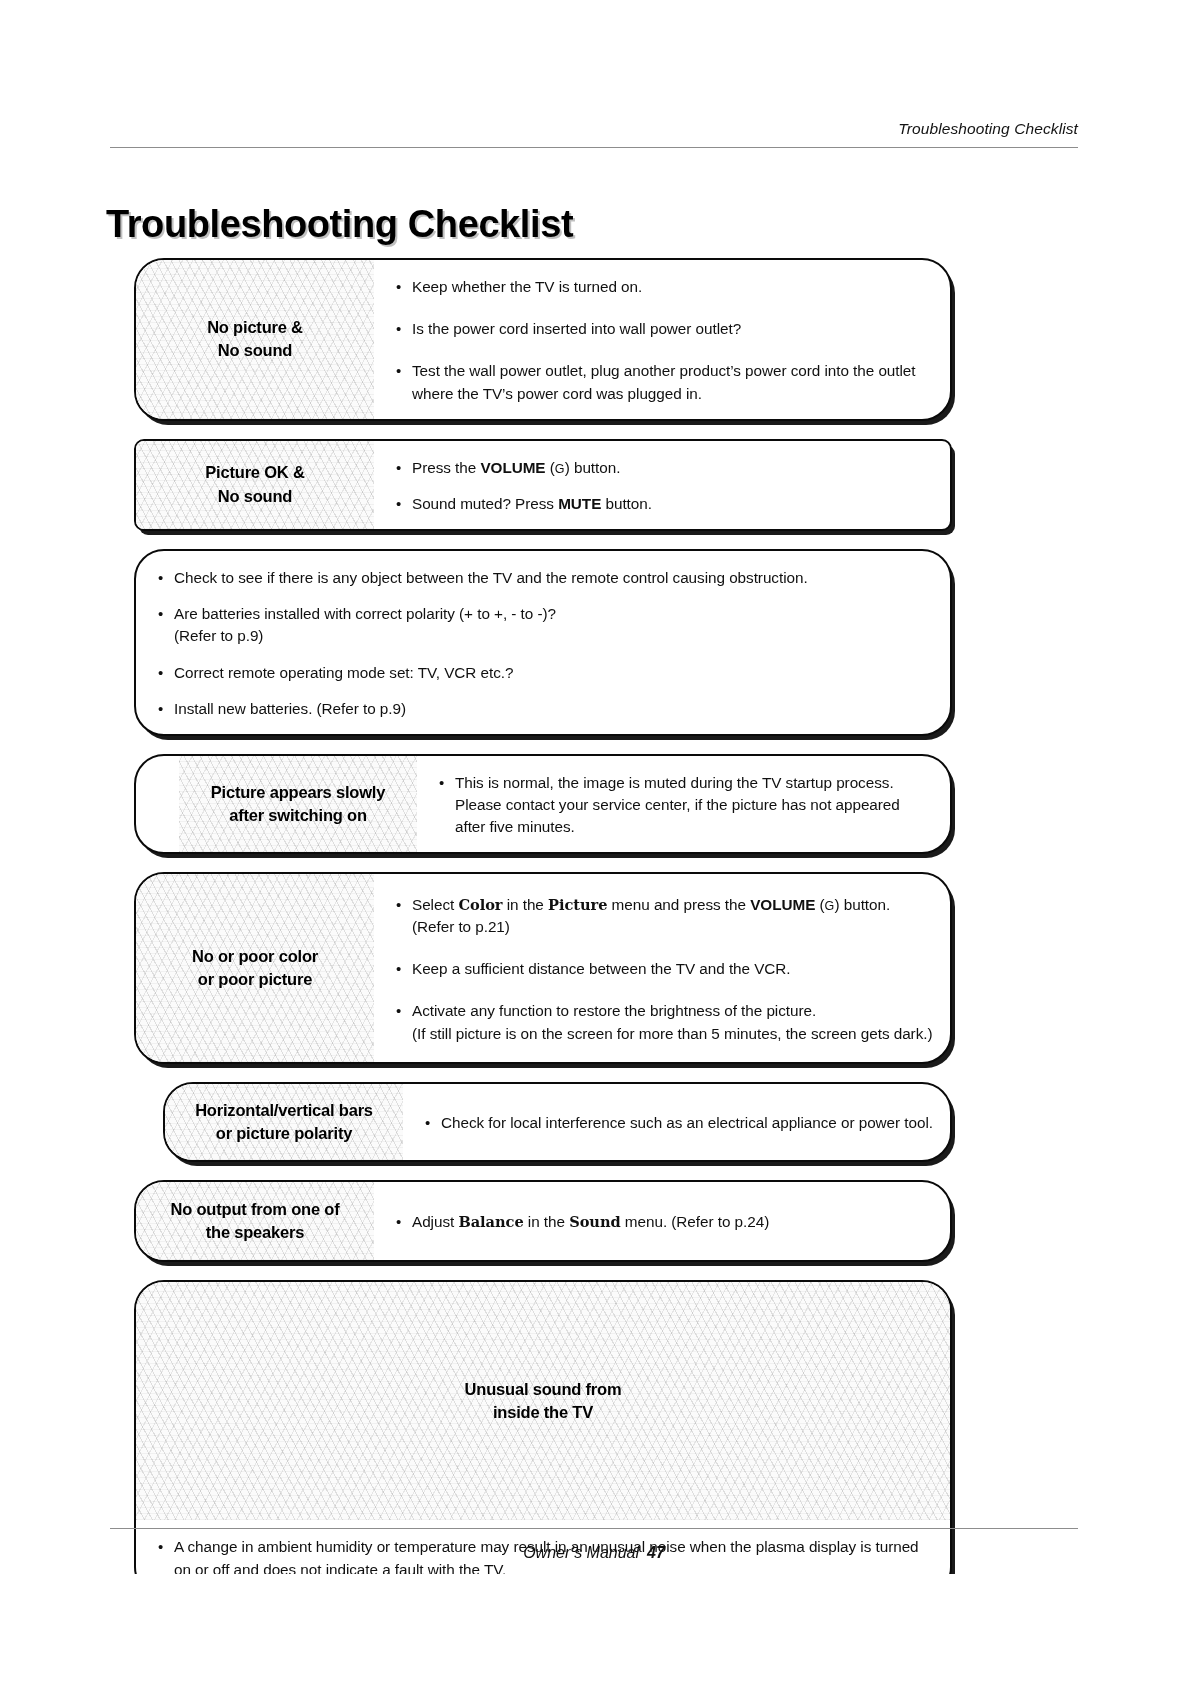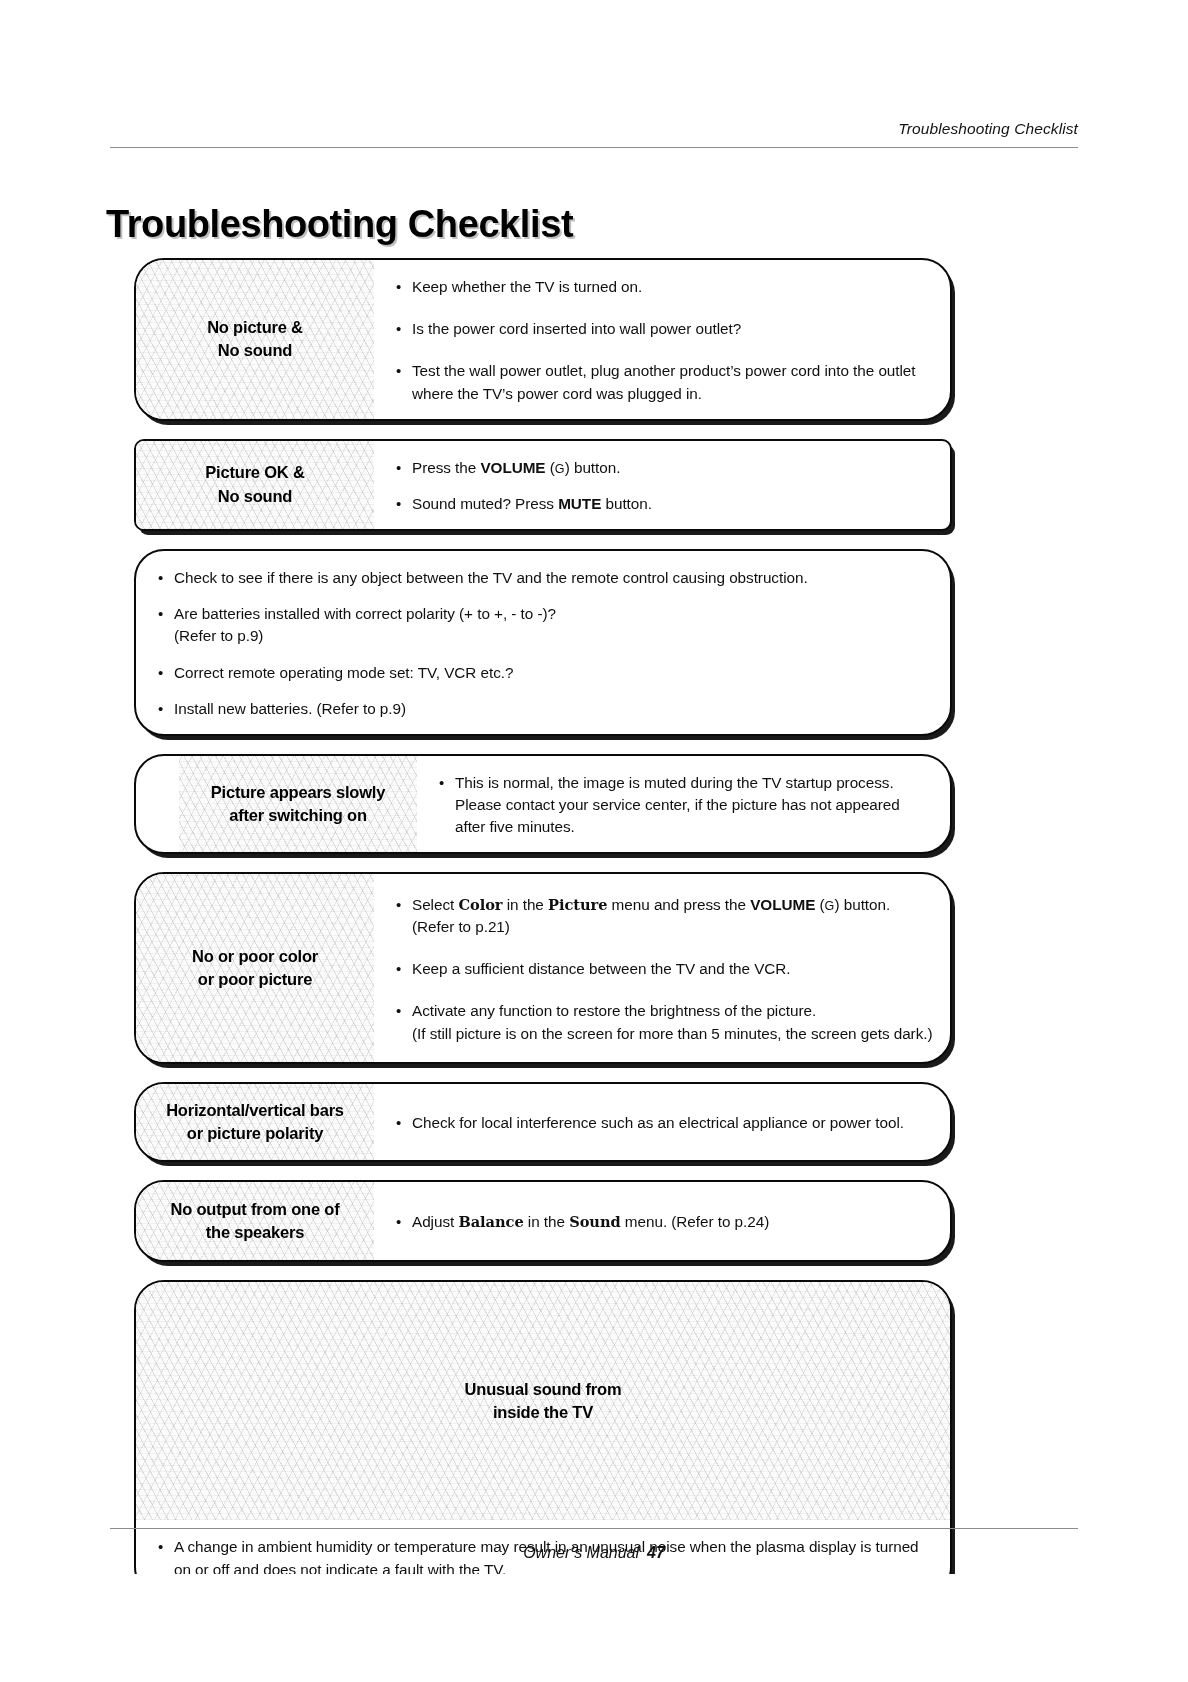--- a/index.html
+++ b/index.html
@@ -266,7 +266,7 @@
           </div>
         </div>
       </div>
-      <div class="tbox" style="min-height: 80px;">
+      <div class="tbox" style="min-height: 80px; margin-left: 29px;">
         <div class="tbox-label">
           <div>
             <span>Horizontal/vertical bars</span>

